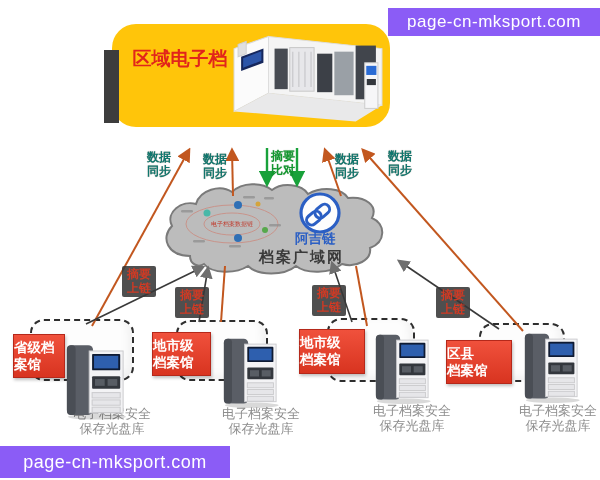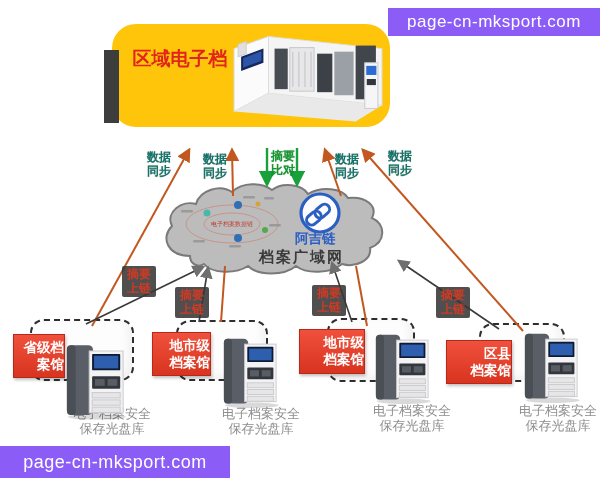--- a/index.html
+++ b/index.html
@@ -33,7 +33,7 @@
   .card{background:#fdfdfd;border:2px dashed #2e2e2e;border-radius:14px;z-index:2;
         box-shadow:inset -4px -4px 10px rgba(0,0,0,.05);}
   .badge{background:linear-gradient(180deg,#f0513c,#d83420);border:1px solid #b5281a;color:#fff;
-         z-index:4;text-align:right;font-weight:bold;font-size:13.5px;line-height:17px;padding-top:4px;
+         z-index:4;text-align:left;font-weight:bold;font-size:13.5px;line-height:17px;padding-top:4px;
          box-shadow:1px 2px 3px rgba(0,0,0,.25);}
   .badge span{display:block;}
   .machine{z-index:3;}

